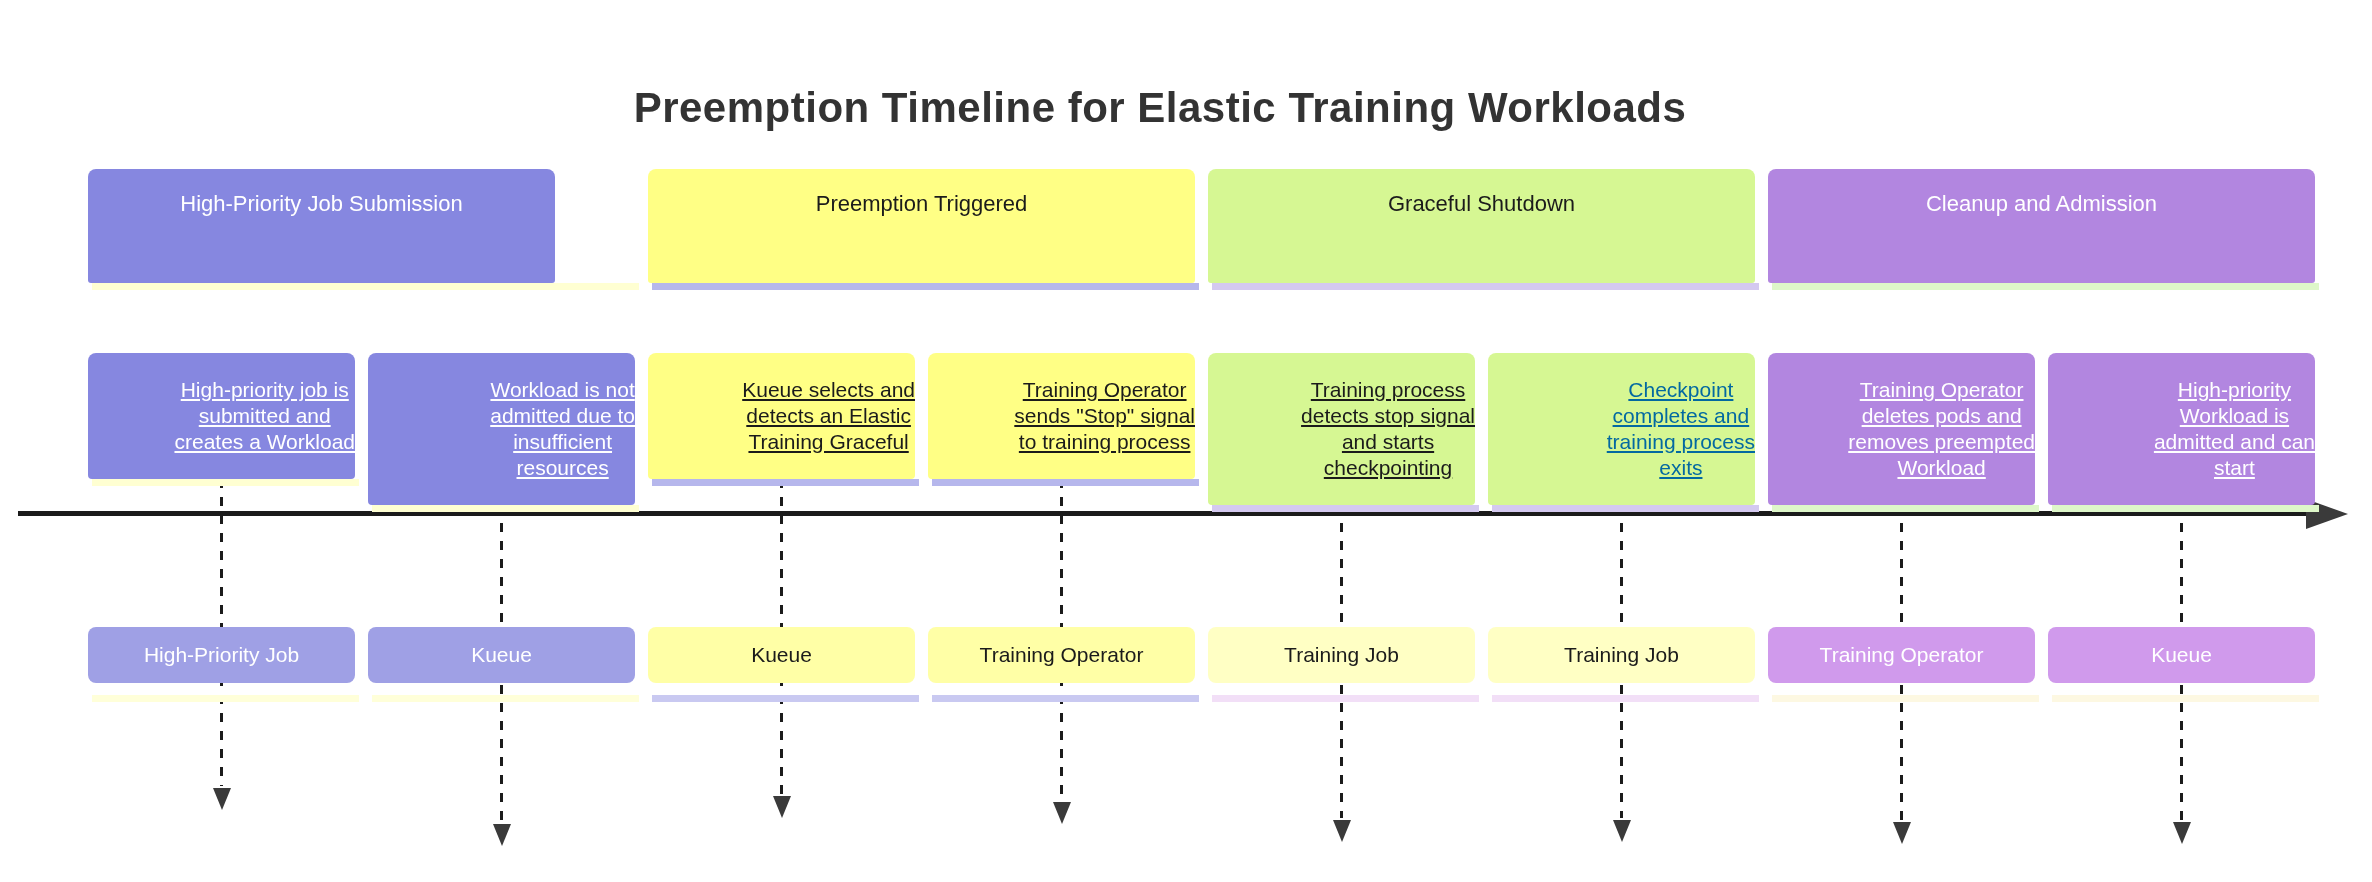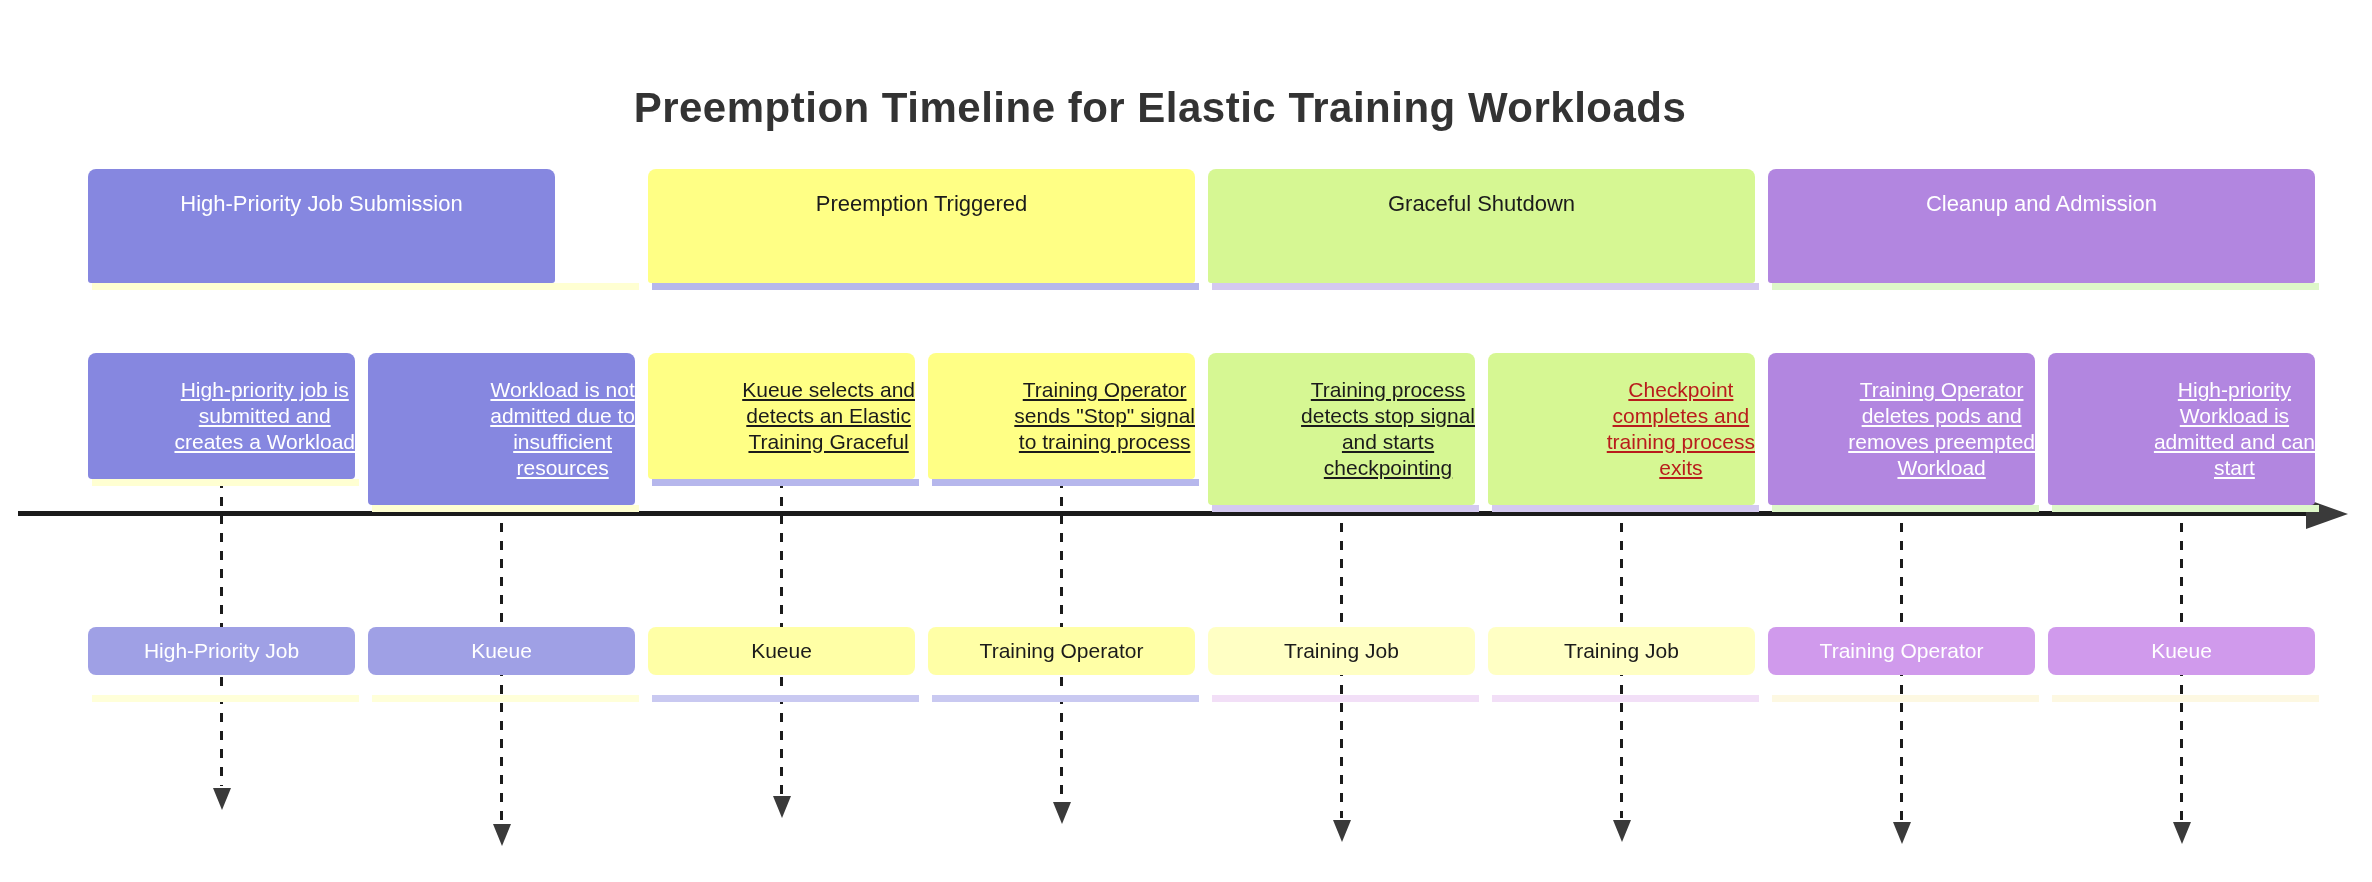--- a/index.html
+++ b/index.html
@@ -132,7 +132,7 @@
         <div class="txt">Training Job</div>
       </div>
       <div class="strip" style="left: 1212px; top: 655px; width: 267px; background: rgb(242, 223, 247);"></div>
-      <div class="event-box" style="left: 1488px; top: 313px; width: 267px; height: 152px; background: rgb(214, 247, 147); color: #b91c1c;">
+      <div class="event-box" style="left: 1488px; top: 313px; width: 267px; height: 152px; background: rgb(214, 247, 147); color: #0369a1;">
         <div class="txt">
           <div>Checkpoint</div>
           <div>completes and</div>

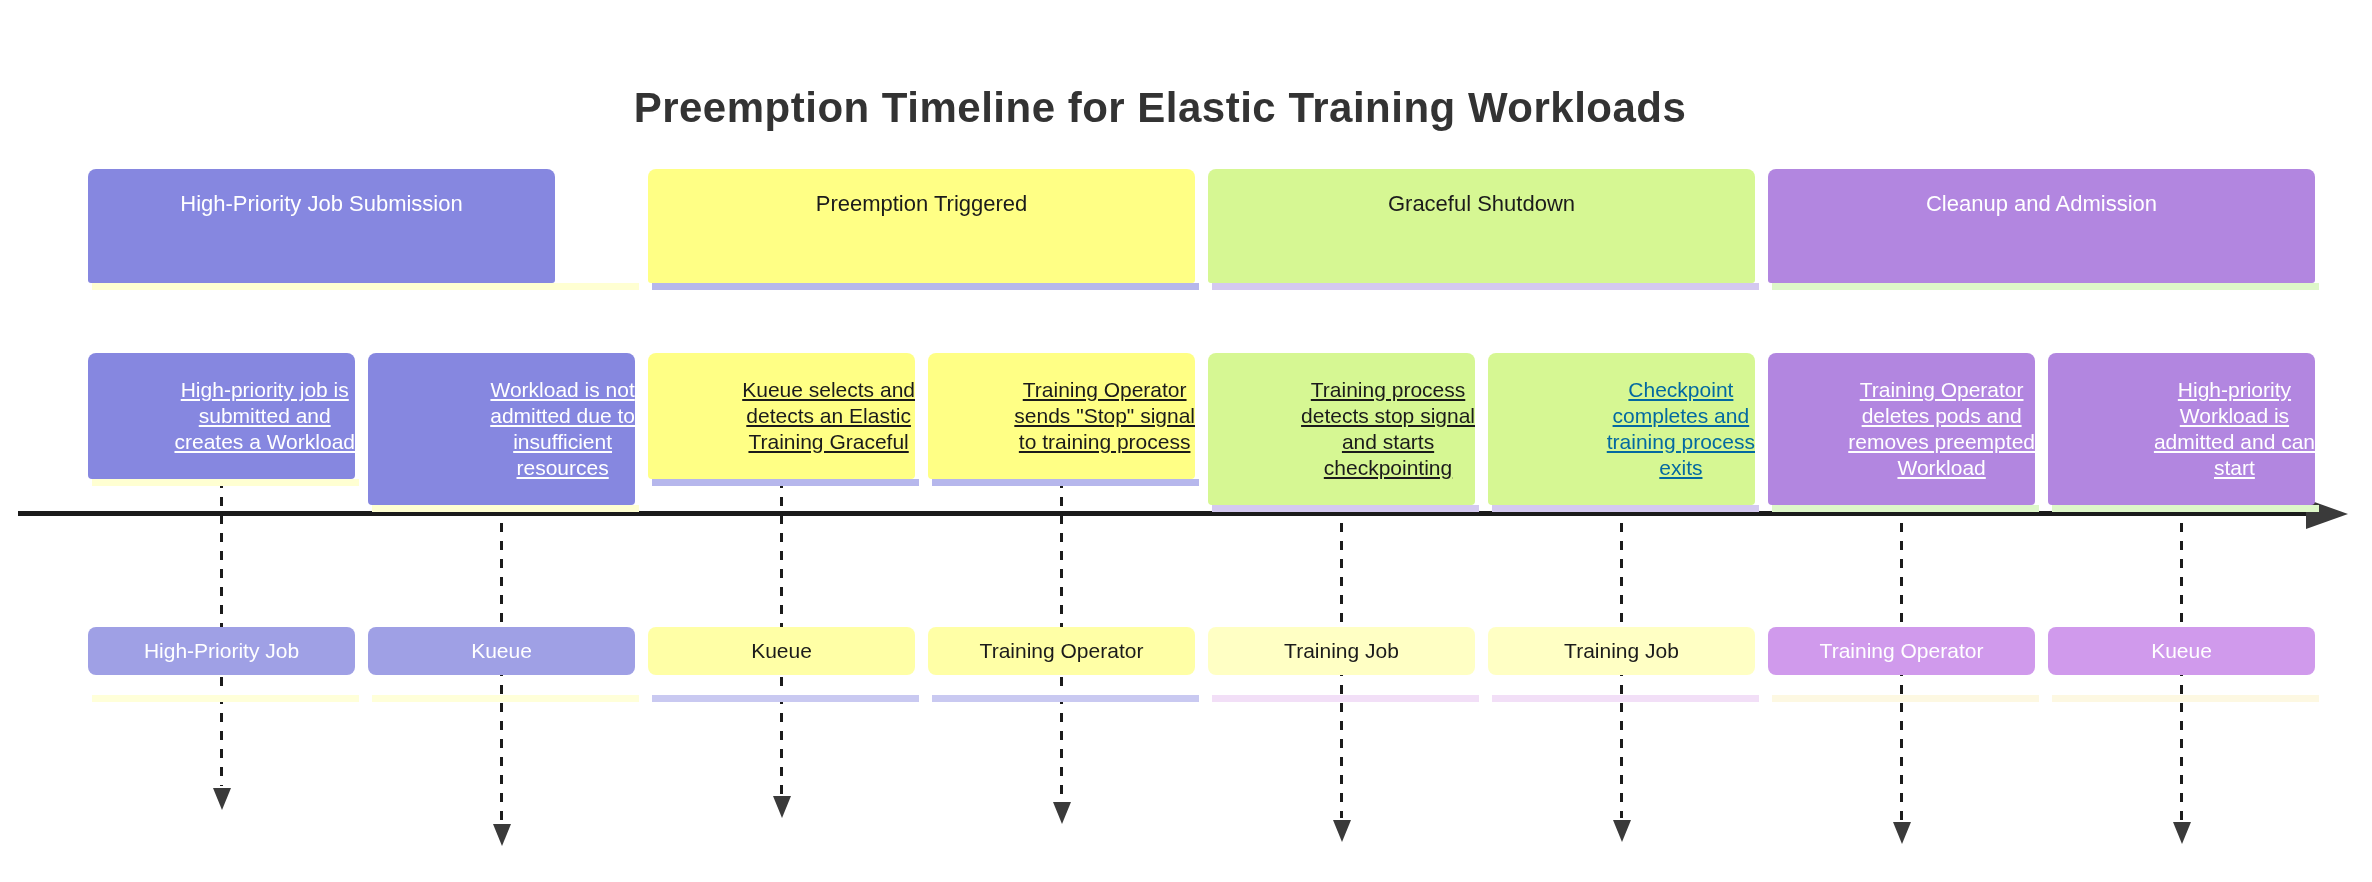--- a/index.html
+++ b/index.html
@@ -13,7 +13,7 @@
   .event-box{position:absolute;border-radius:8px 8px 4px 4px;
              display:flex;align-items:center;justify-content:flex-end;text-align:center;text-decoration:underline;}
   .event-box .txt{font-size:21px;line-height:26px;}
-  .actor-box{position:absolute;height:48px;border-radius:8px;
+  .actor-box{position:absolute;height:56px;border-radius:8px;
              display:flex;align-items:center;justify-content:center;text-align:center;}
   .actor-box .txt{font-size:21px;}
   .strip{position:absolute;height:7px;}

